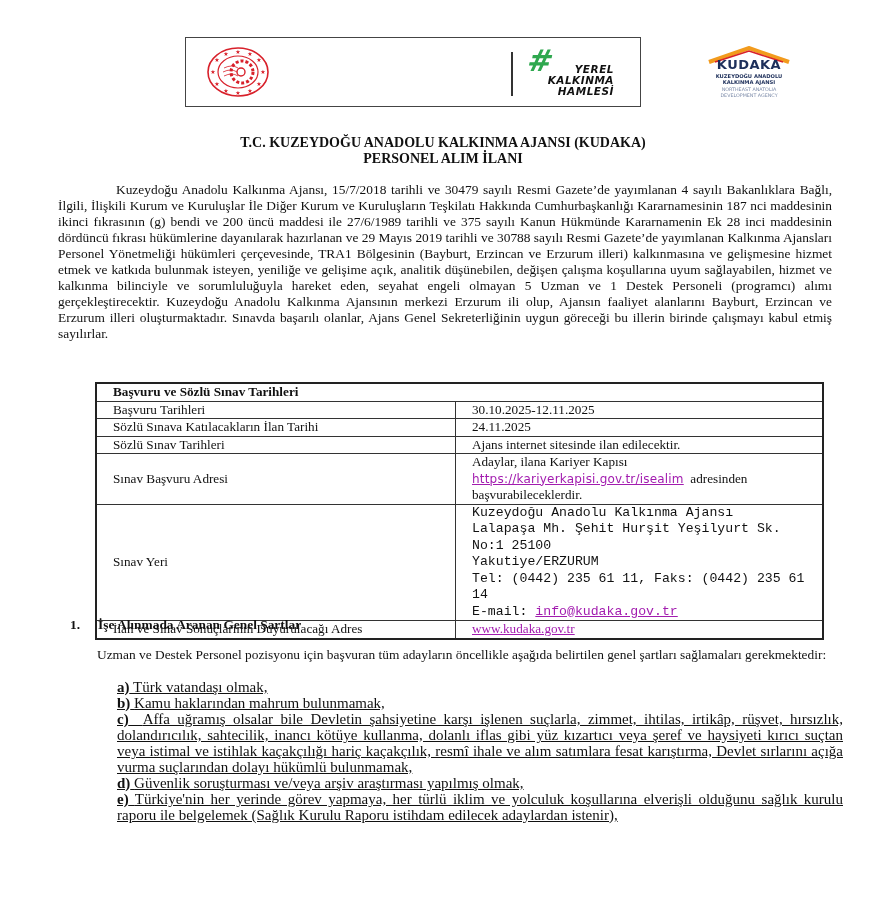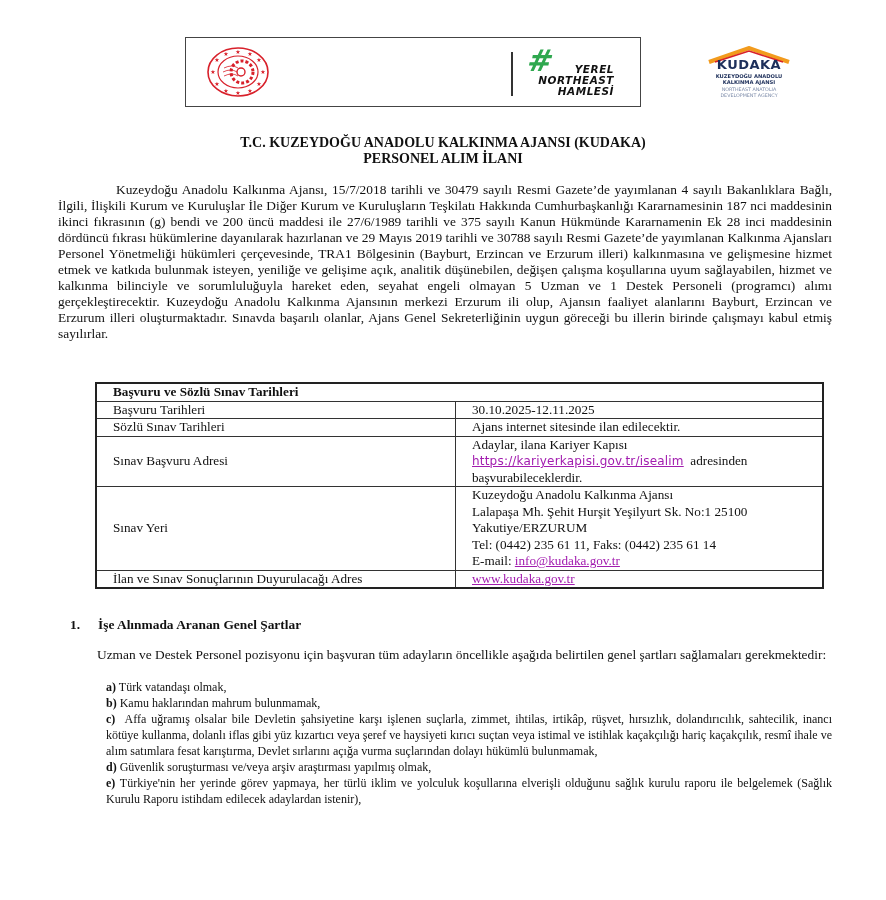--- a/index.html
+++ b/index.html
@@ -86,7 +86,7 @@
     <div class="yerel-hash">#</div>
     <div class="yerel-text">
       <div>YEREL</div>
-      <div>NORTHEAST</div>
+      <div>KALKINMA</div>
       <div>HAMLESİ</div>
     </div>
   </div>

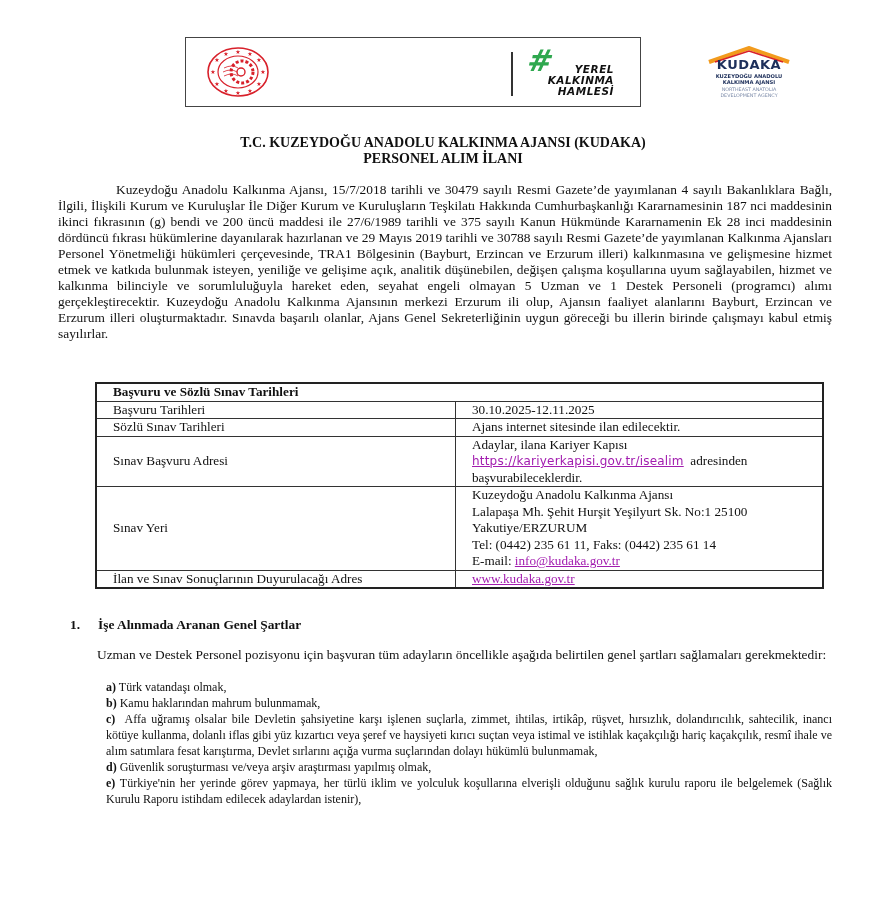--- a/index.html
+++ b/index.html
@@ -125,6 +125,10 @@
     <td>30.10.2025-12.11.2025</td>
   </tr>
   <tr>
+    <td class="col1">Sözlü Sınava Katılacakların İlan Tarihi</td>
+    <td>24.11.2025</td>
+  </tr>
+  <tr>
     <td class="col1">Sözlü Sınav Tarihleri</td>
     <td>Ajans internet sitesinde ilan edilecektir.</td>
   </tr>

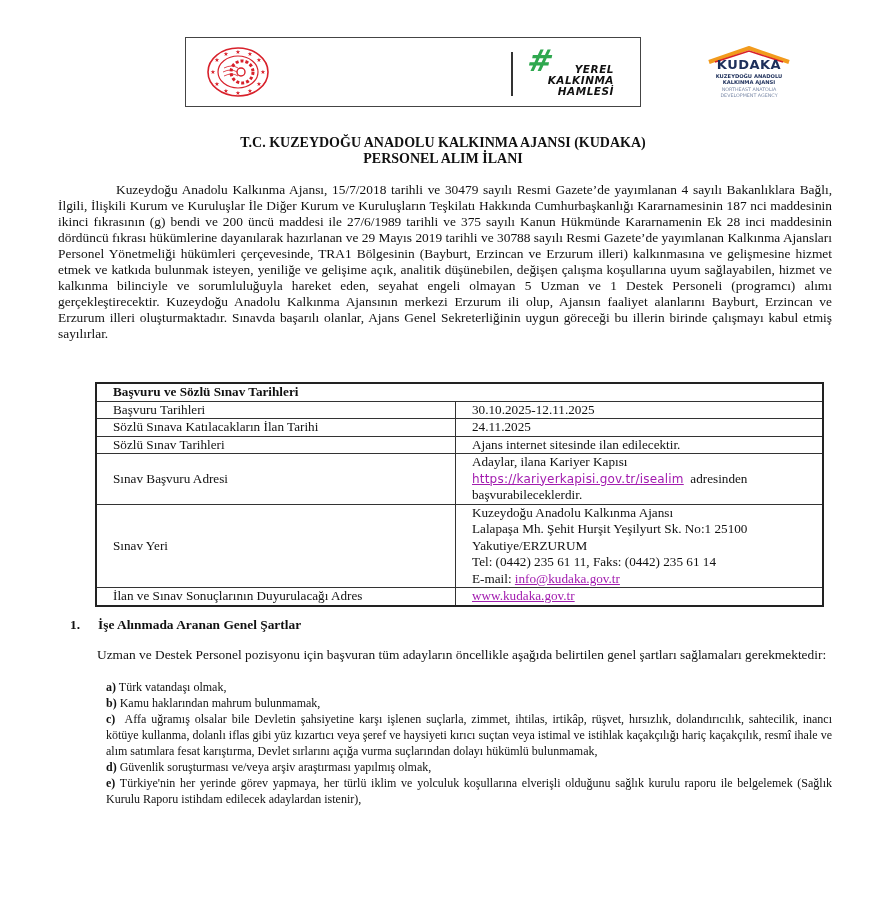--- a/index.html
+++ b/index.html
@@ -142,7 +142,7 @@
   </tr>
   <tr>
     <td class="col1">Sınav Yeri</td>
-    <td style="font-family:Liberation Serif, serif;">
+    <td style="font-family:Liberation Mono, monospace;">
       <div>Kuzeydoğu Anadolu Kalkınma Ajansı</div>
       <div>Lalapaşa Mh. Şehit Hurşit Yeşilyurt Sk. No:1 25100</div>
       <div>Yakutiye/ERZURUM</div>

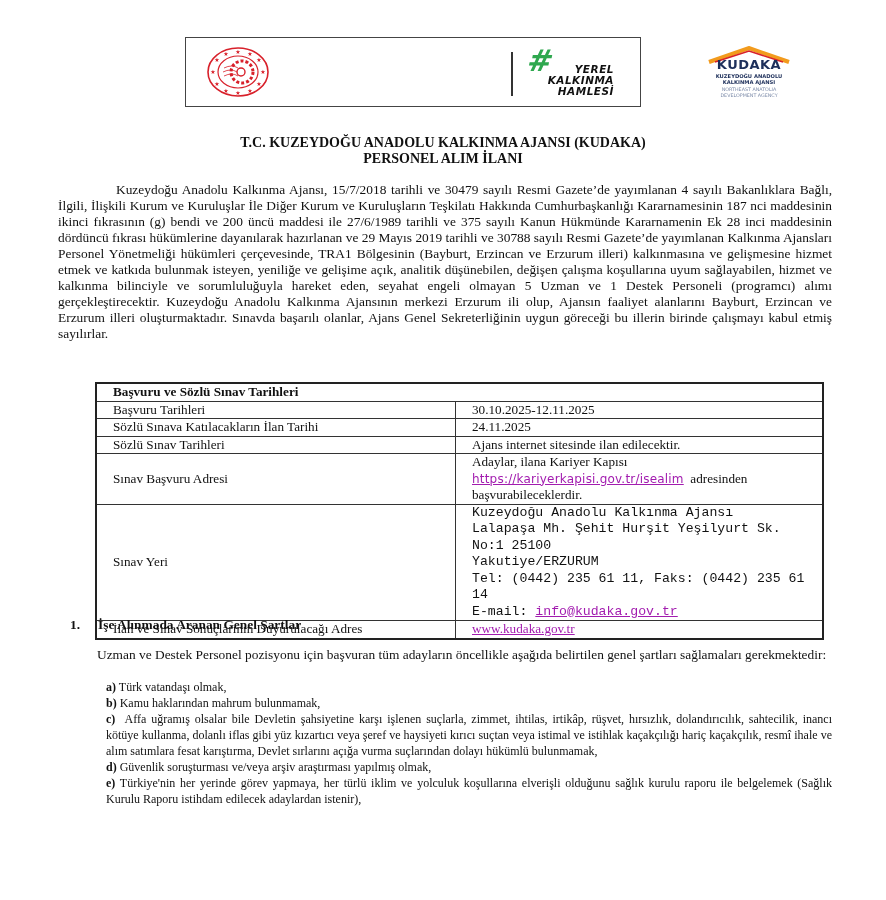--- a/index.html
+++ b/index.html
@@ -51,7 +51,7 @@
   .sec-head { position:absolute; left:70px; top:617px; font-weight:bold; font-size:13.4px; }
   .sec-head .num { display:inline-block; width:28px; }
   .sec-intro { position:absolute; left:97px; top:647px; width:735px; font-size:13.4px; line-height:16px; text-align:justify; }
-  .conditions { position:absolute; left:106px; top:679px; width:726px; font-size:12px; line-height:16px; text-align:justify; }
+  .conditions { position:absolute; left:117px; top:679px; width:726px; font-size:15px; line-height:16px; text-align:justify;text-decoration:underline; }
   .conditions .item { margin:0; }
   .conditions .item b { font-weight:bold; }
   .conditions .item.cont { text-indent:0; margin-left:-14px; }

